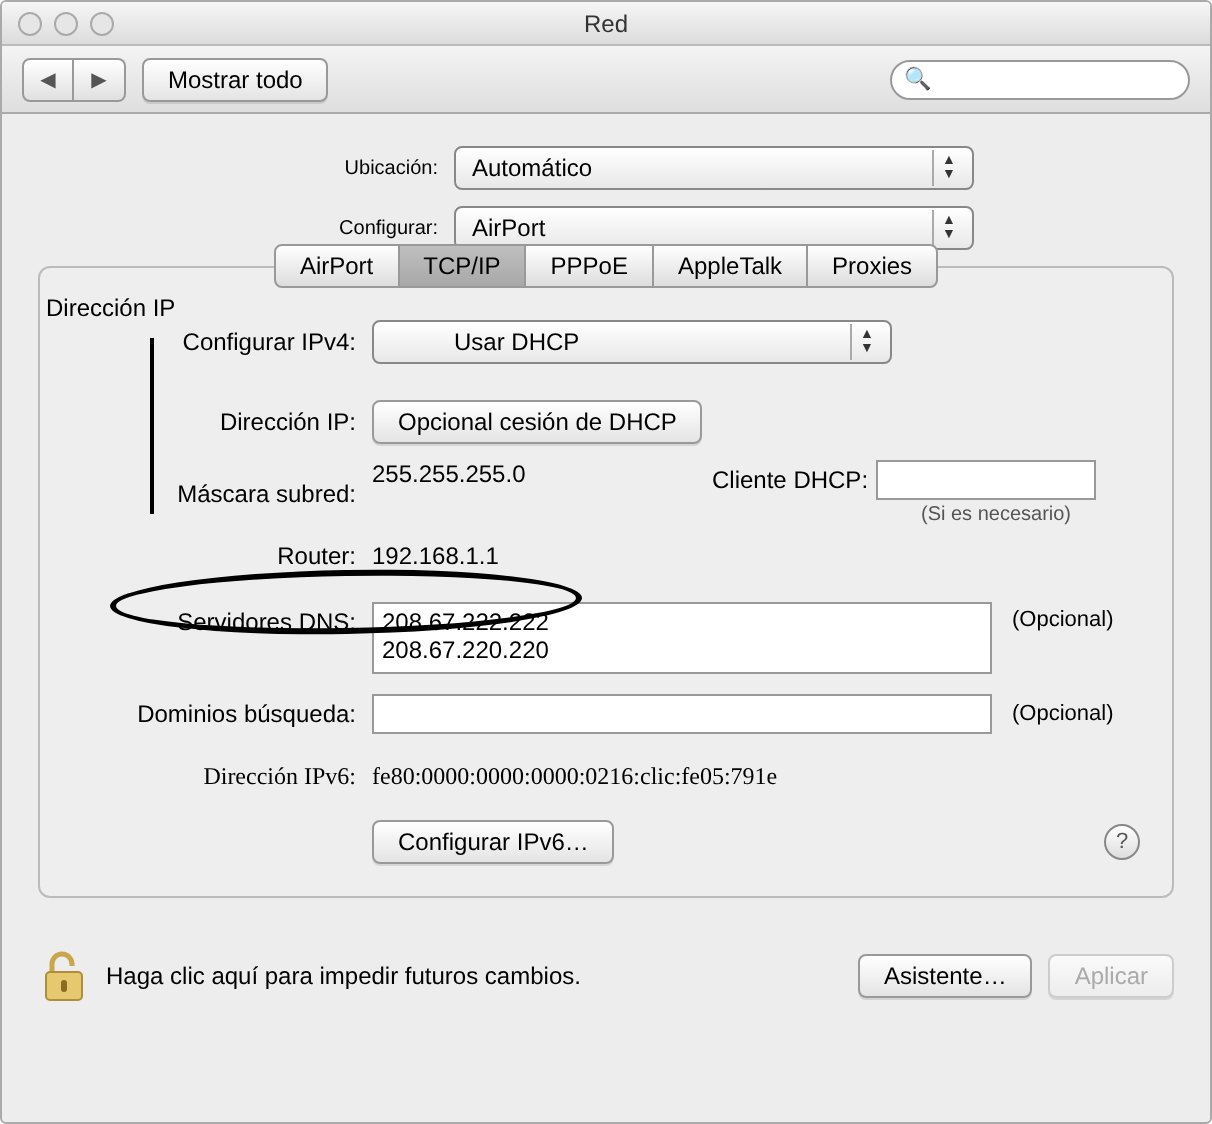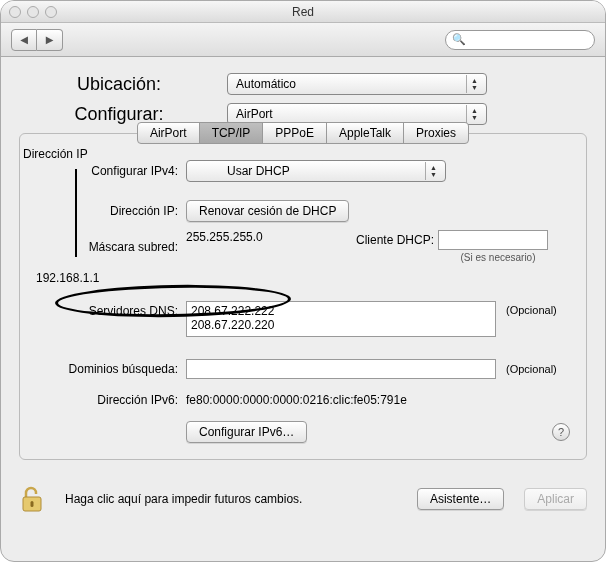--- a/index.html
+++ b/index.html
@@ -17,7 +17,7 @@
     height: 562px;
     background: #ededed;
     border: 1px solid #aaa;
-    border-radius: 14px;
+    border-radius: 3px;
     overflow: hidden;
     position: relative;
   }

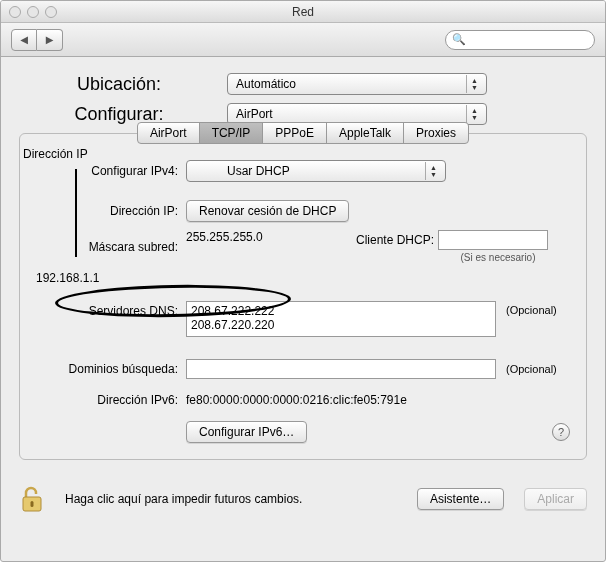--- a/index.html
+++ b/index.html
@@ -180,6 +180,9 @@
       <div class="navbtn">◀</div>
       <div class="navbtn">▶</div>
     </div>
+    <div class="btn">
+      <span>Mostrar todo</span>
+    </div>
     <div class="spacer"></div>
     <div class="search">
       <span class="mag">🔍</span>

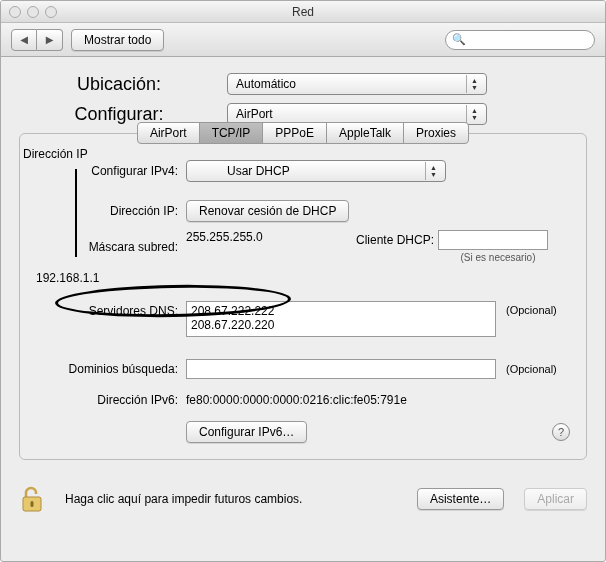--- a/index.html
+++ b/index.html
@@ -75,7 +75,7 @@
   .content { padding: 16px 18px 14px 18px; position:relative; }
 
   .row { display:flex; align-items:center; margin-bottom:8px; }
-  .row label.right { width: 208px; text-align:center; padding-right:8px; font-size:18px; }
+  .row label.right { width: 208px; text-align:right; padding-right:8px; font-size:10px; }
   .popup {
     flex:1; max-width: 260px;
     height:22px;

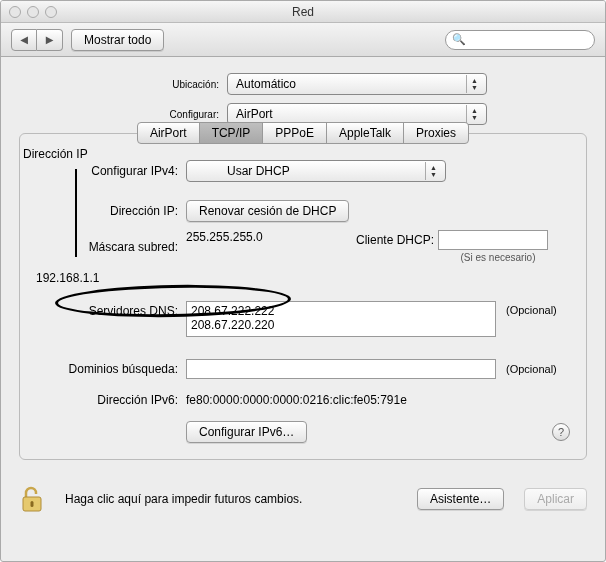--- a/index.html
+++ b/index.html
@@ -235,7 +235,7 @@
         <div class="flab">Dirección IP:</div>
         <div class="fval" style="display:flex; align-items:center;">
           <div class="btn" style="height:22px; font-size:12px;">
-            <span>Renovar cesión de DHCP</span>
+            <span>Opcional cesión de DHCP</span>
           </div>
         </div>
       </div>

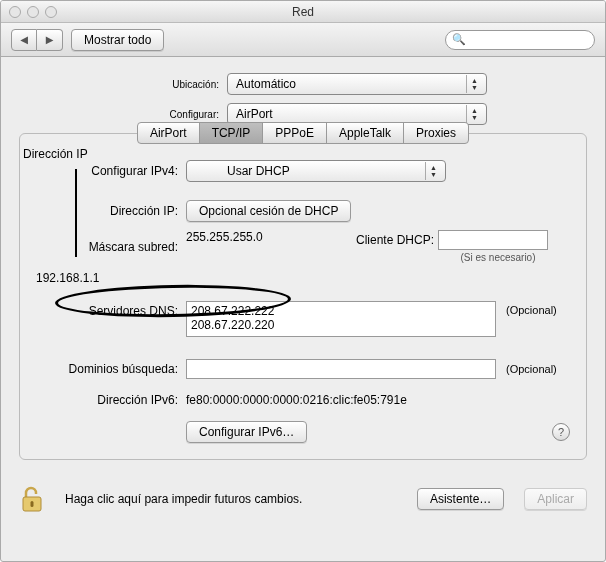--- a/index.html
+++ b/index.html
@@ -255,6 +255,7 @@
       </div>
 
       <div class="fieldrow">
+        <div class="flab">Router:</div>
         <div class="fval"><span>192.168.1.1</span></div>
       </div>
 

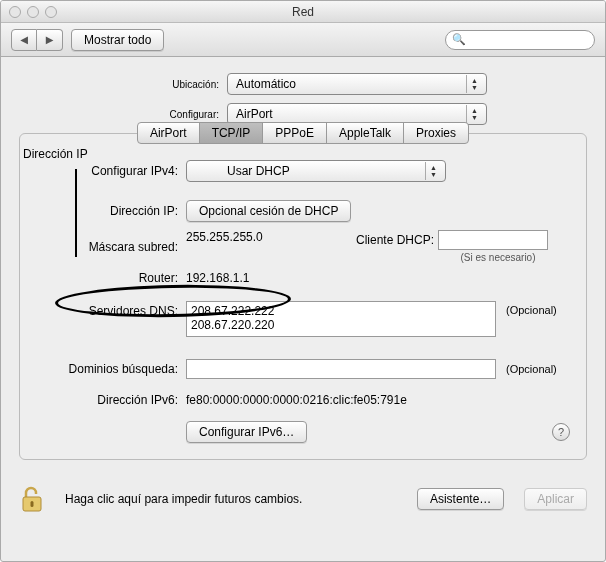--- a/index.html
+++ b/index.html
@@ -268,7 +268,7 @@
         </div>
       </div>
 
-      <div class="fieldrow" style="margin-top:14px;">
+      <div class="fieldrow" style="margin-top:2px;">
         <div class="flab">Dominios búsqueda:</div>
         <div class="fval" style="display:flex; align-items:center;">
           <input class="text" style="width: 310px;" value="">

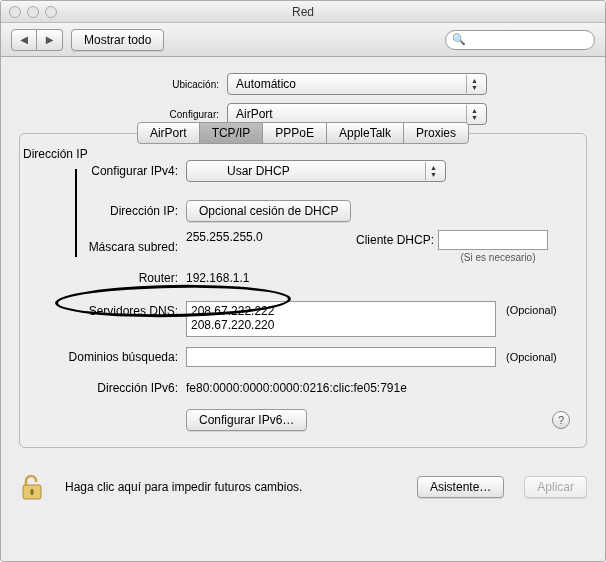--- a/index.html
+++ b/index.html
@@ -276,7 +276,7 @@
         </div>
       </div>
 
-      <div class="fieldrow" style="margin-top:6px;">
+      <div class="fieldrow" style="margin-top:6px;font-family:Liberation Serif, serif;">
         <div class="flab">Dirección IPv6:</div>
         <div class="fval"><span>fe80:0000:0000:0000:0216:clic:fe05:791e</span></div>
       </div>

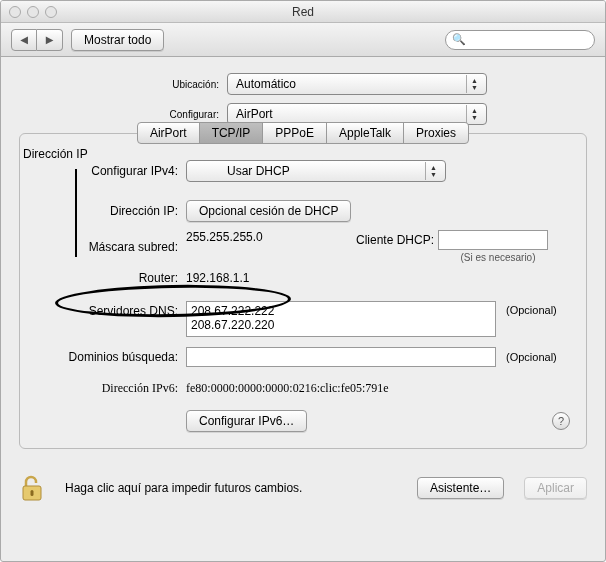--- a/index.html
+++ b/index.html
@@ -135,7 +135,7 @@
   .footer {
     display:flex; align-items:center;
     padding: 10px 18px;
-    gap: 20px;
+    gap: 8px;
   }
   .lock {
     width:26px; height:30px; position:relative;

